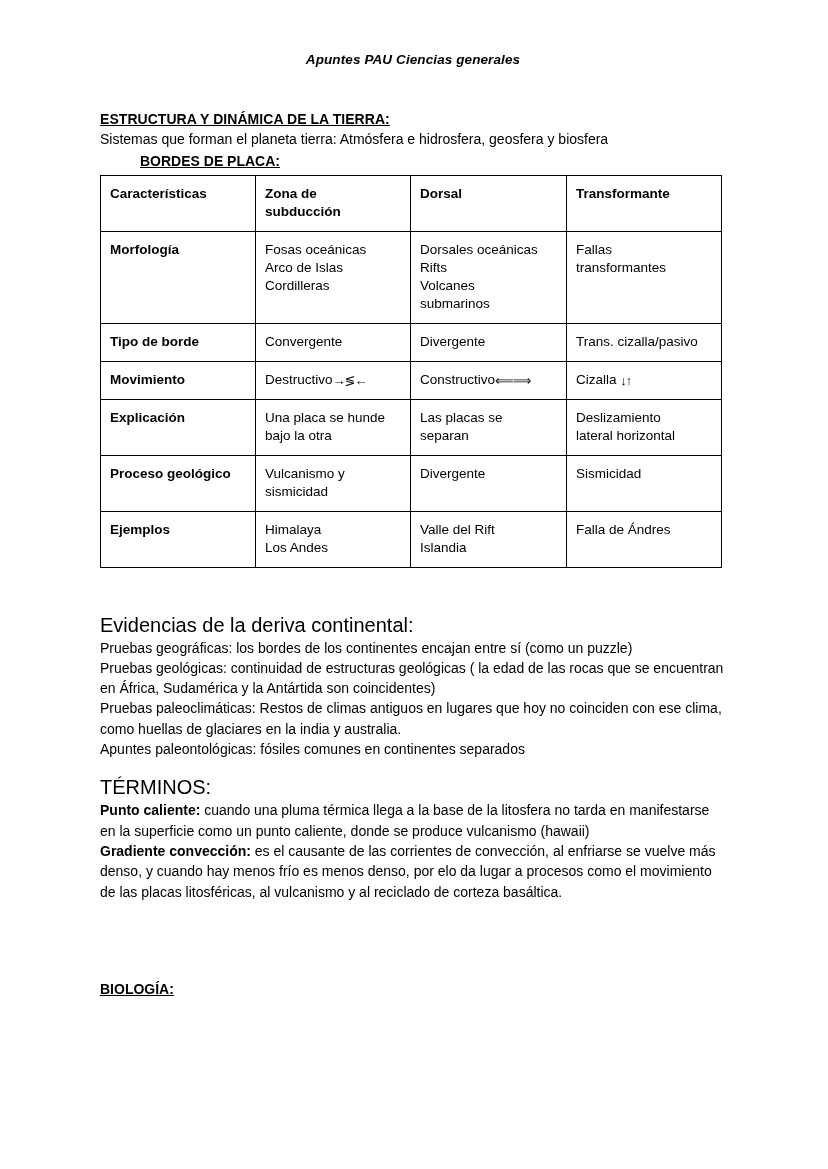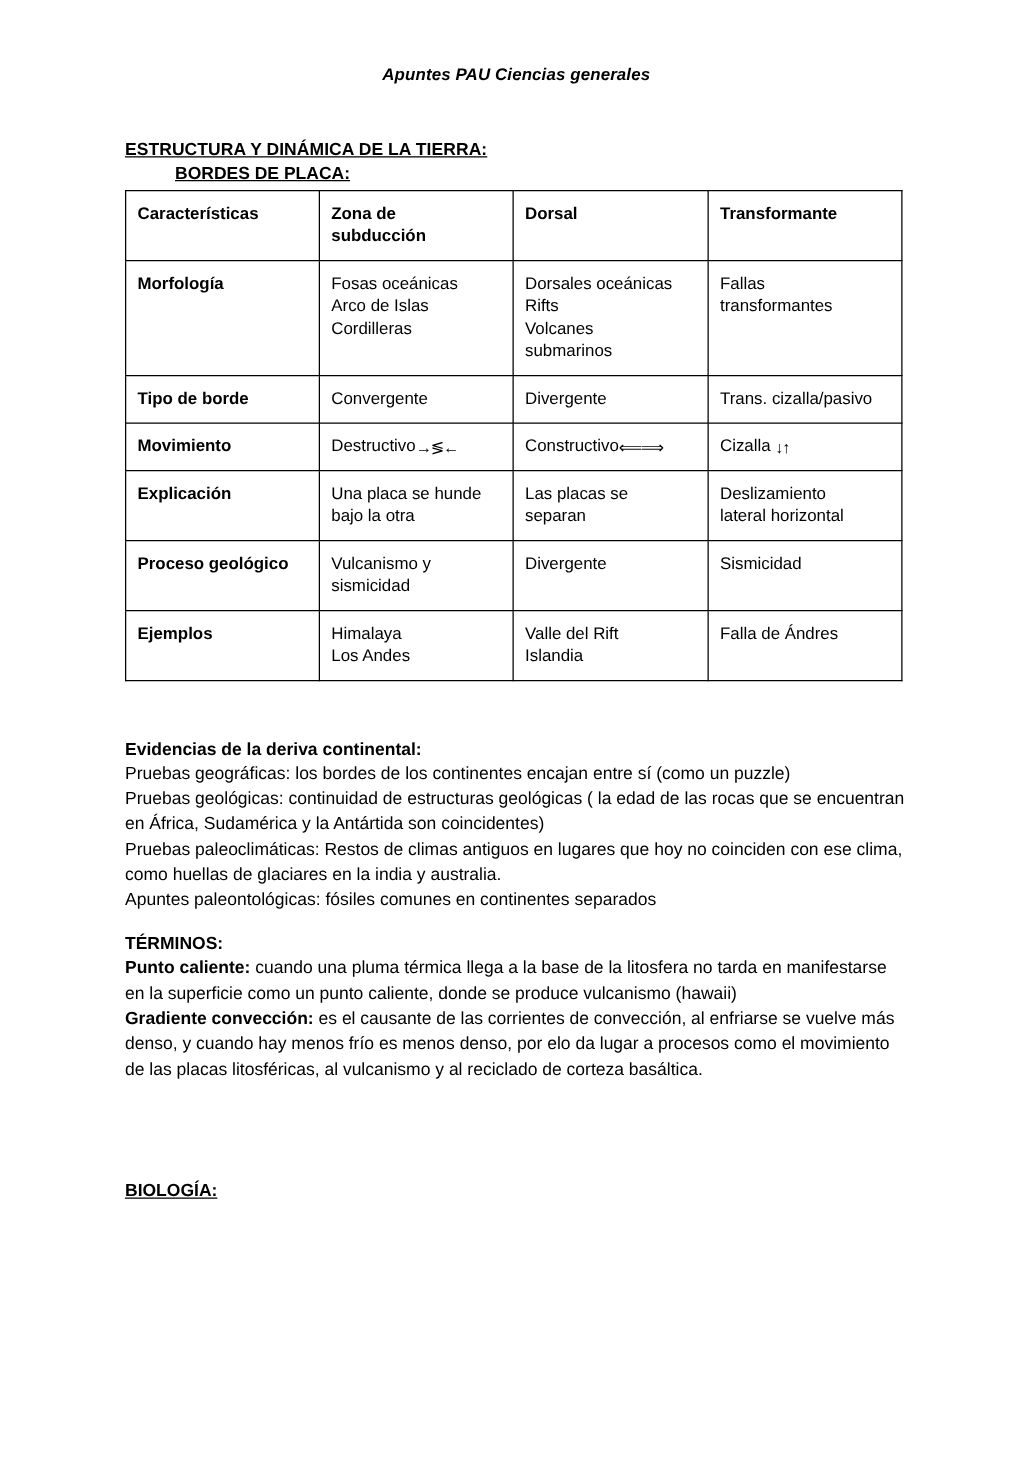--- a/index.html
+++ b/index.html
@@ -113,6 +113,7 @@
   <div class="header-line">Apuntes PAU Ciencias generales</div>
 
   <div class="sec-title">ESTRUCTURA Y DINÁMICA DE LA TIERRA:</div>
+  <div class="sec-sub">Sistemas que forman el planeta tierra: Atmósfera e hidrosfera, geosfera y biosfera</div>
   <div class="sec-title2">BORDES DE PLACA:</div>
 
   <table class="borders">

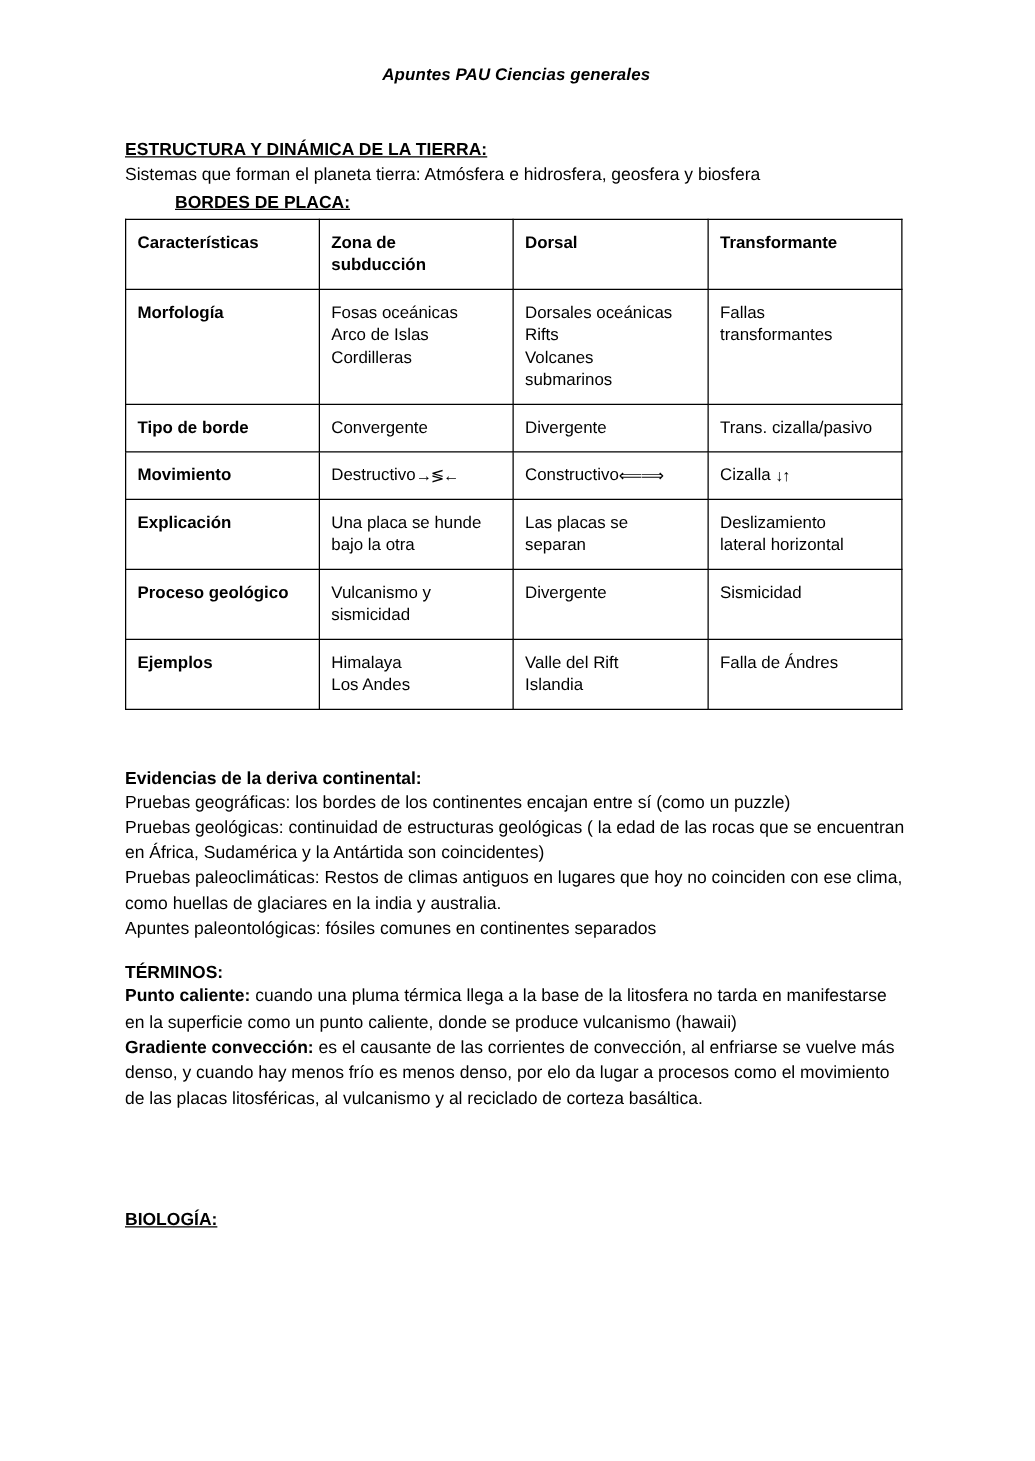--- a/index.html
+++ b/index.html
@@ -87,8 +87,8 @@
     margin-top: 46px;
   }
   .b-title {
-    font-weight: bold;
-    font-size: 14px;
+    font-weight: normal;
+    font-size: 20px;
     margin: 0 0 1px 0;
   }
   .b-para {

